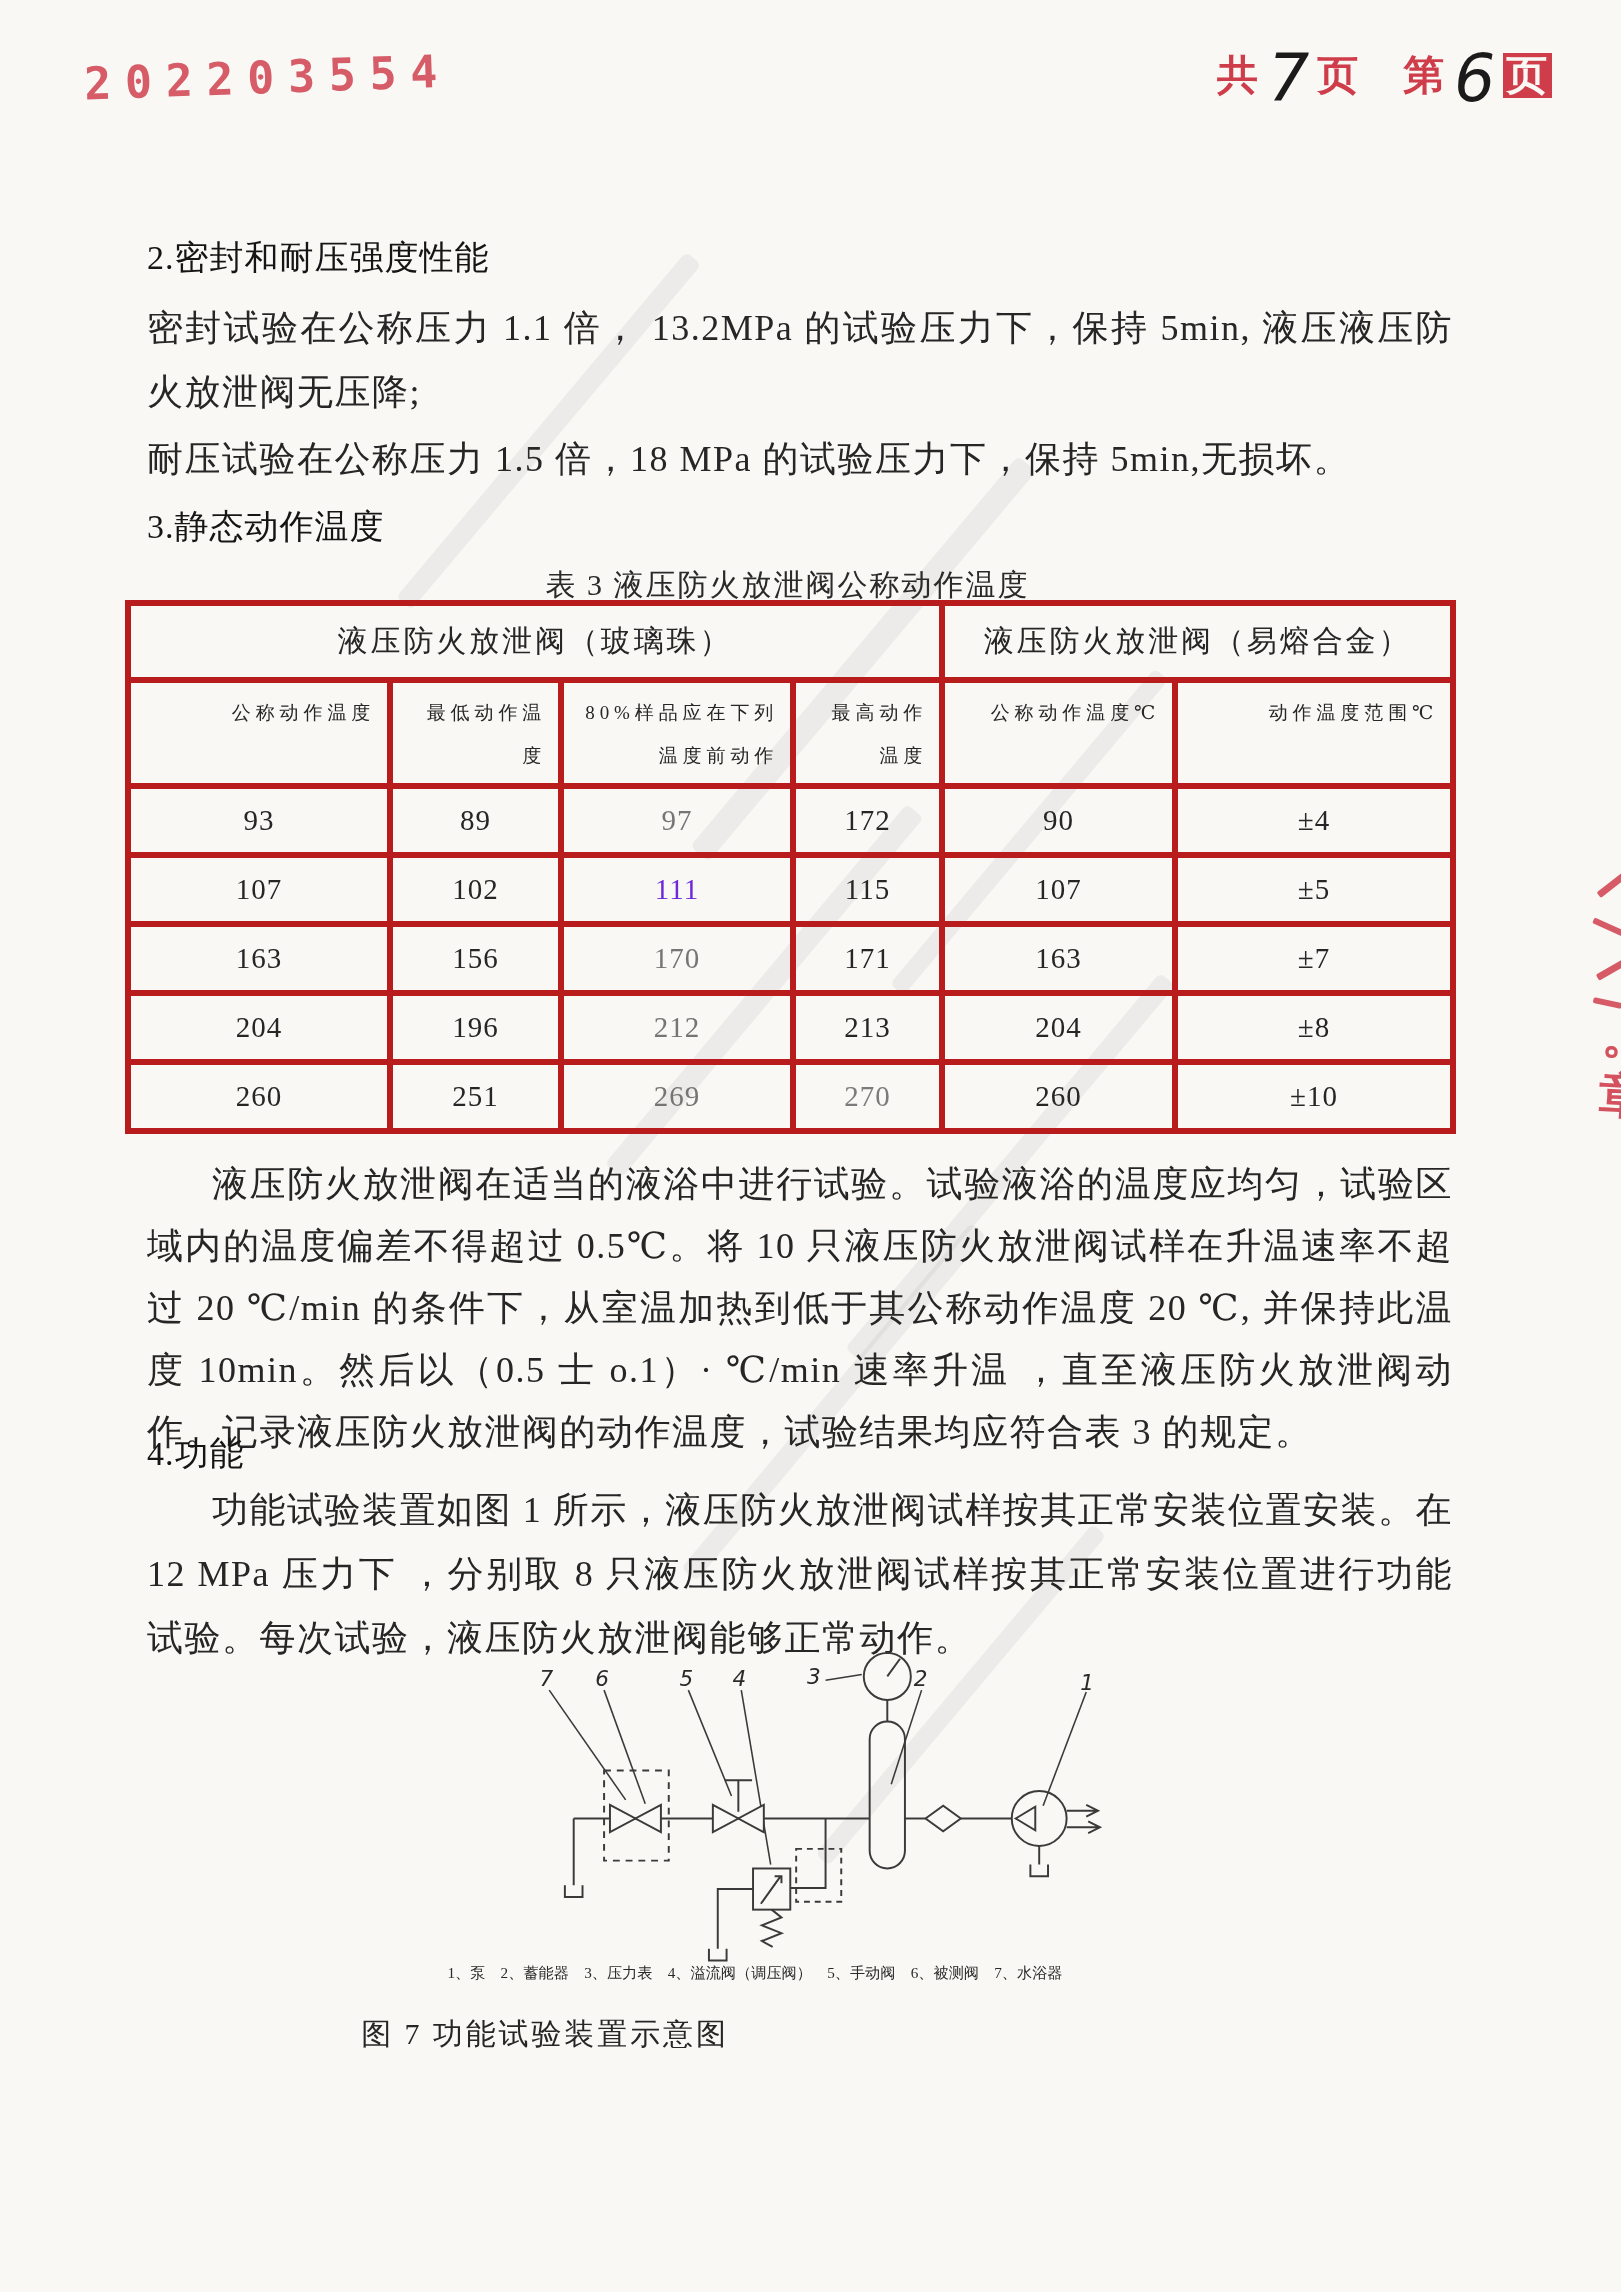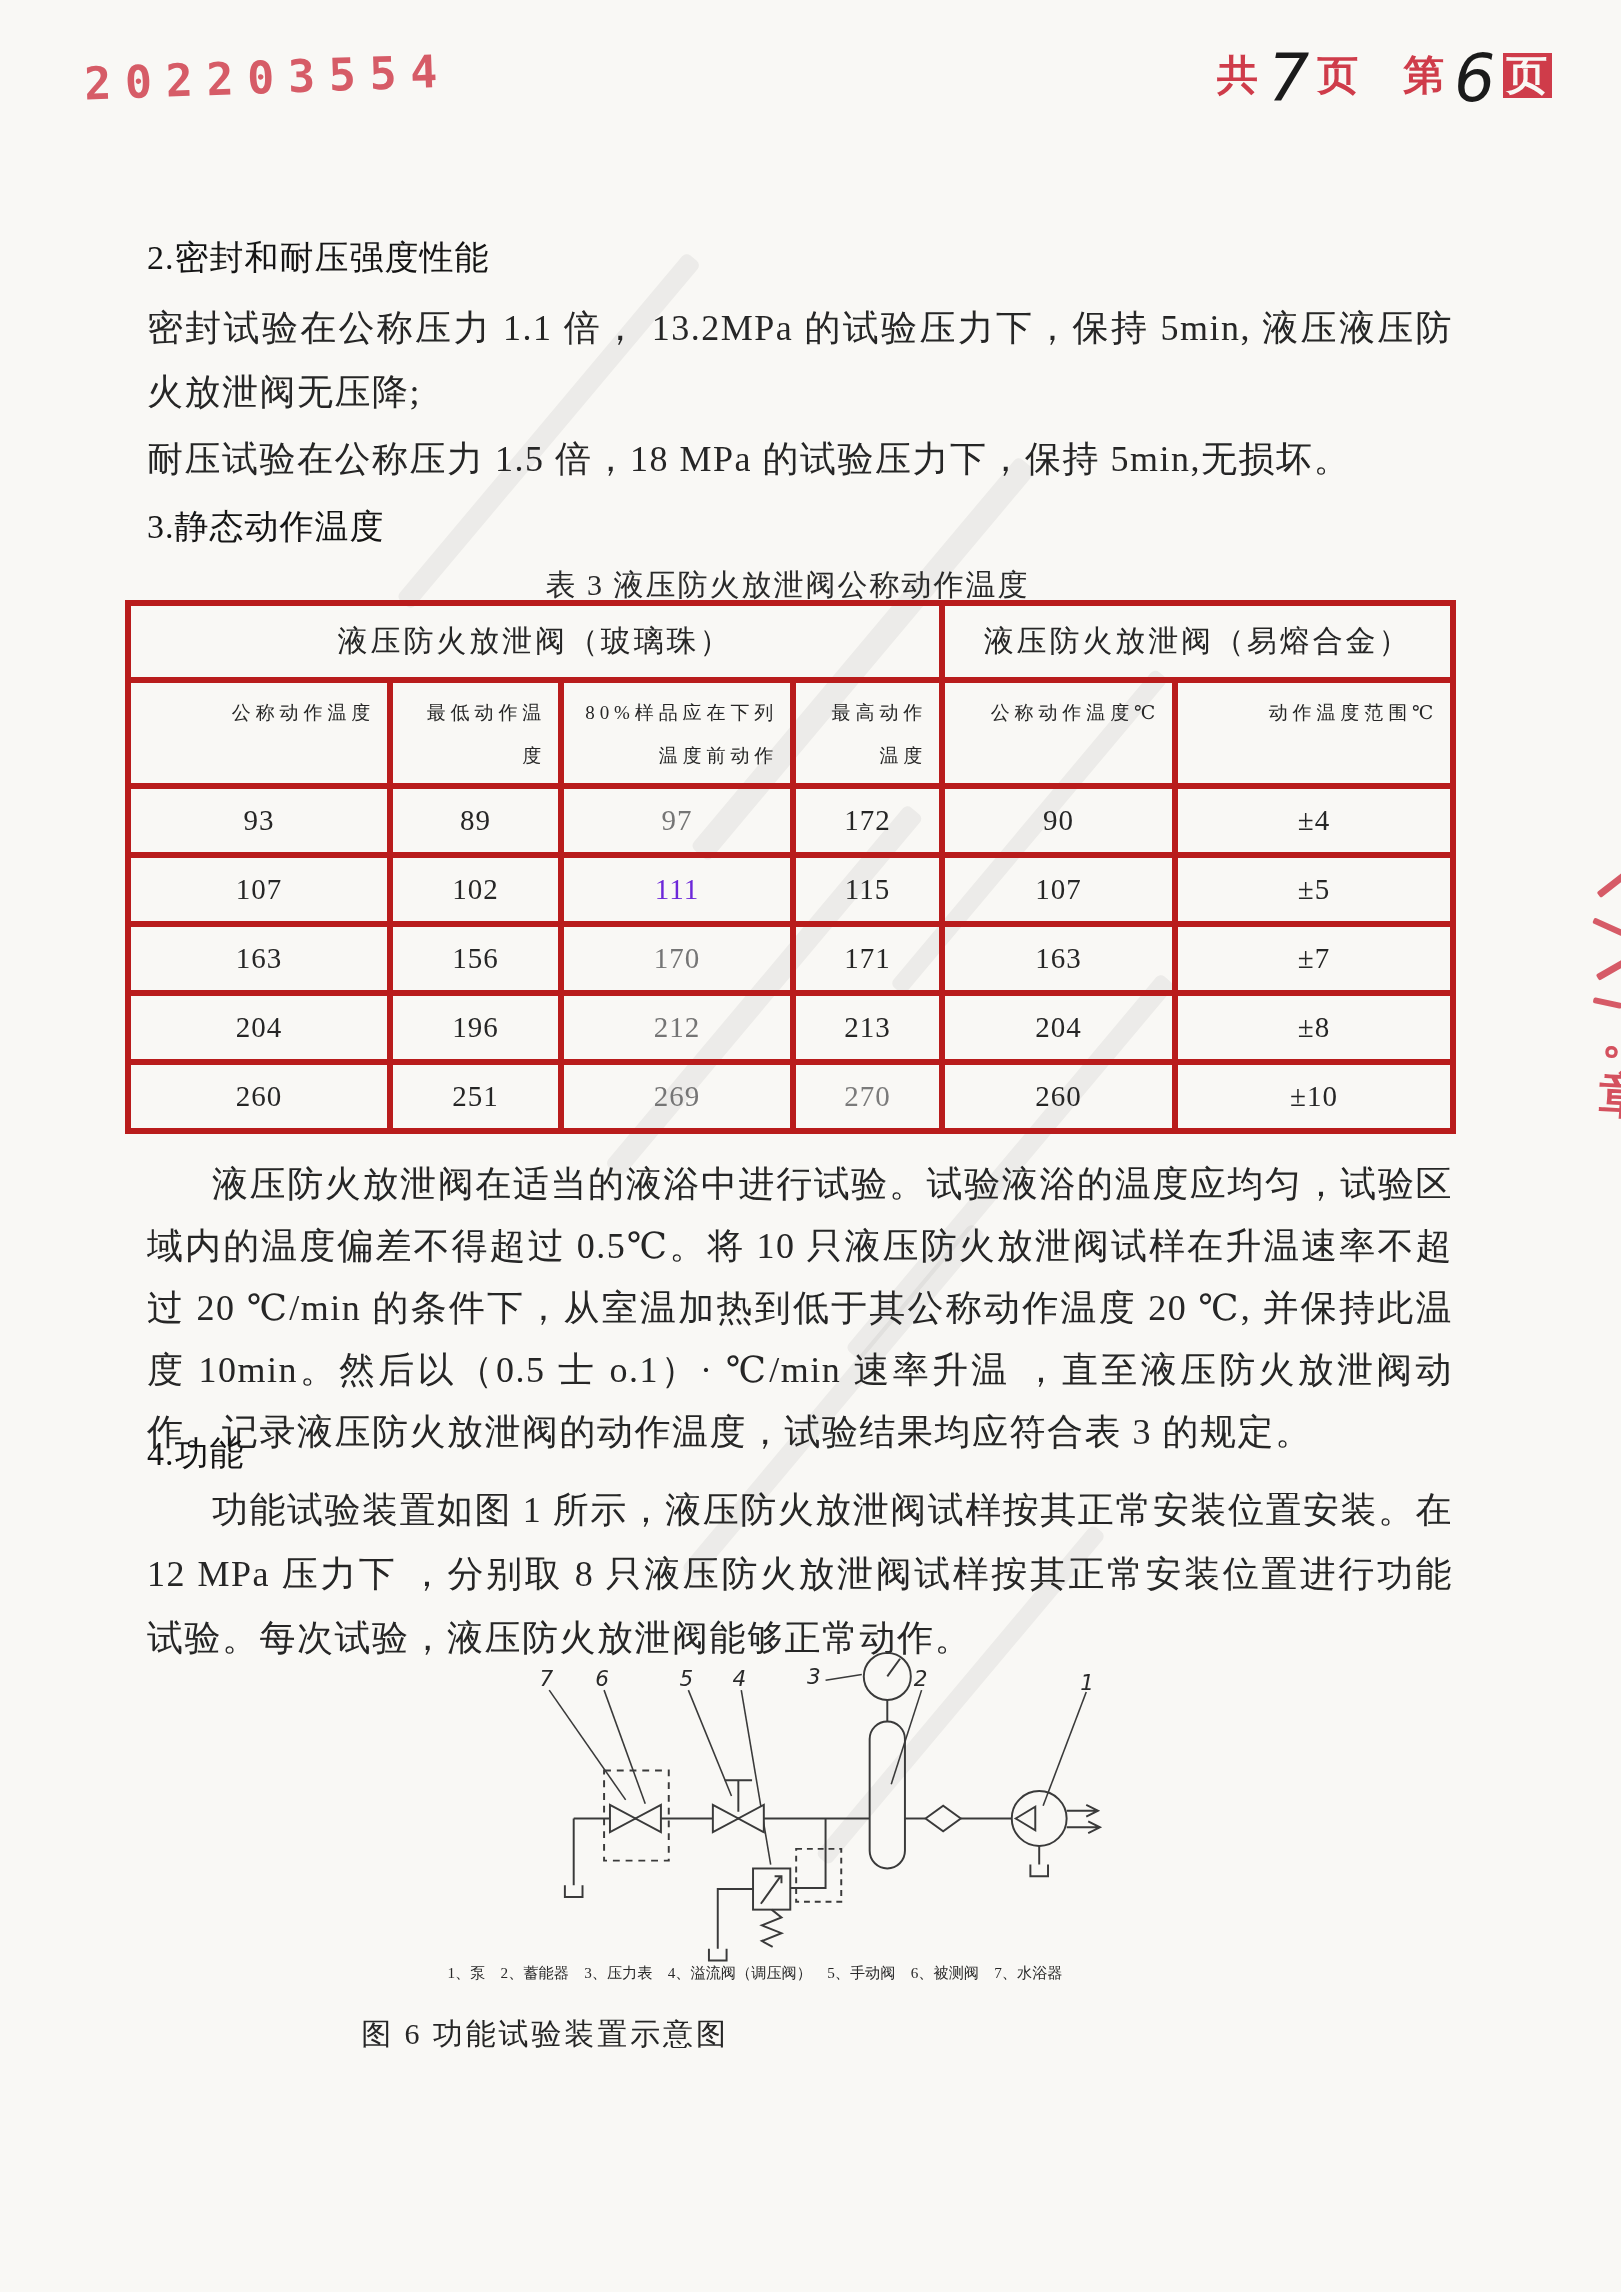--- a/index.html
+++ b/index.html
@@ -225,7 +225,7 @@
     </svg>
   </div>
 
-  <div class="fig-caption">图 6 功能试验装置示意图</div>
+  <div class="fig-caption">图 7 功能试验装置示意图</div>
 
   <div class="edge-stamp">
     <div class="edge-mark em1"></div>

